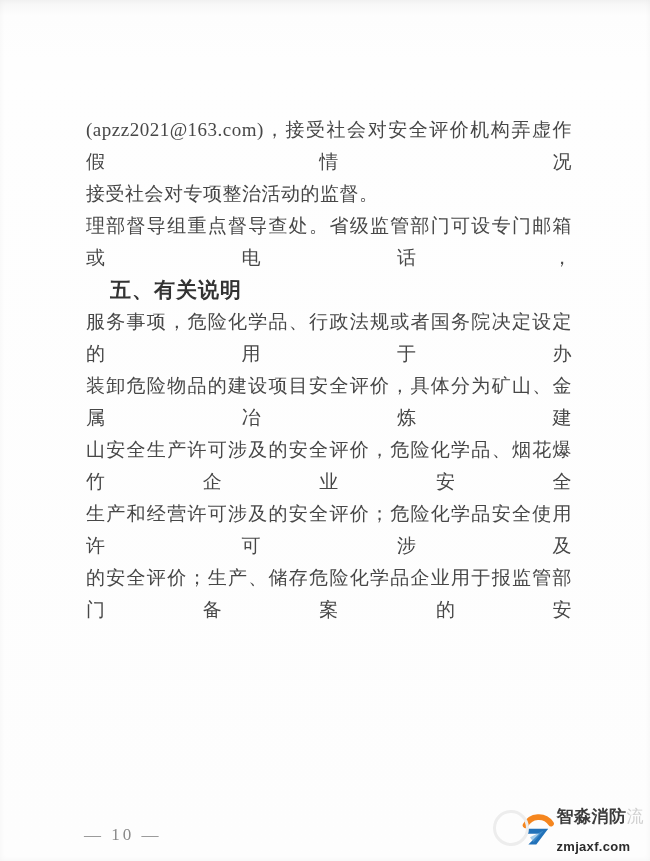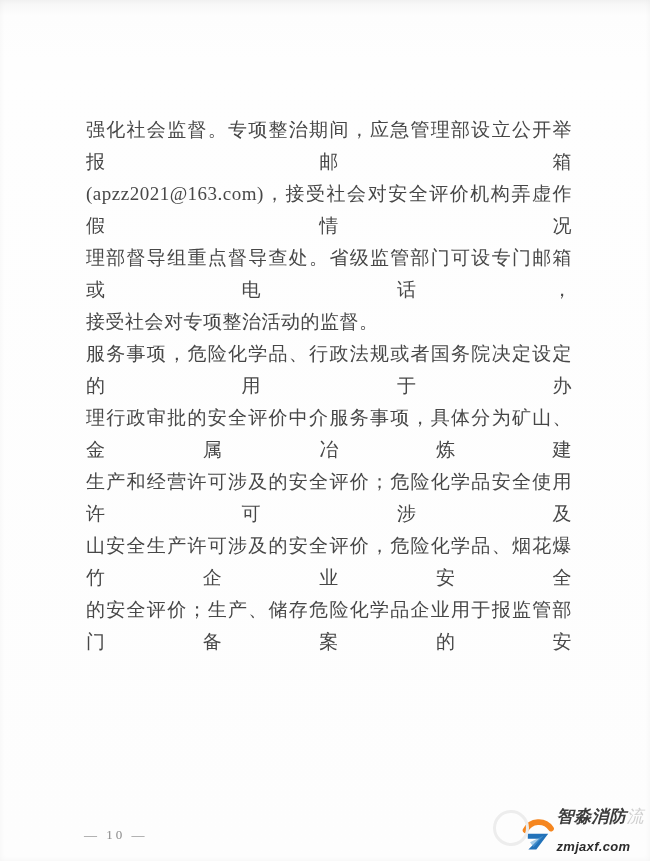--- a/index.html
+++ b/index.html
@@ -106,7 +106,6 @@
   <div class="content">
 
     <div>
-      <div class="line just">强化社会监督。专项整治期间，应急管理部设立公开举报邮箱</div>
       <div class="line just">(apzz2021@163.com)，接受社会对安全评价机构弄虚作假情况</div>
       <div class="line just">理部督导组重点督导查处。省级监管部门可设专门邮箱或电话，</div>
       <div class="line">接受社会对专项整治活动的监督。</div>

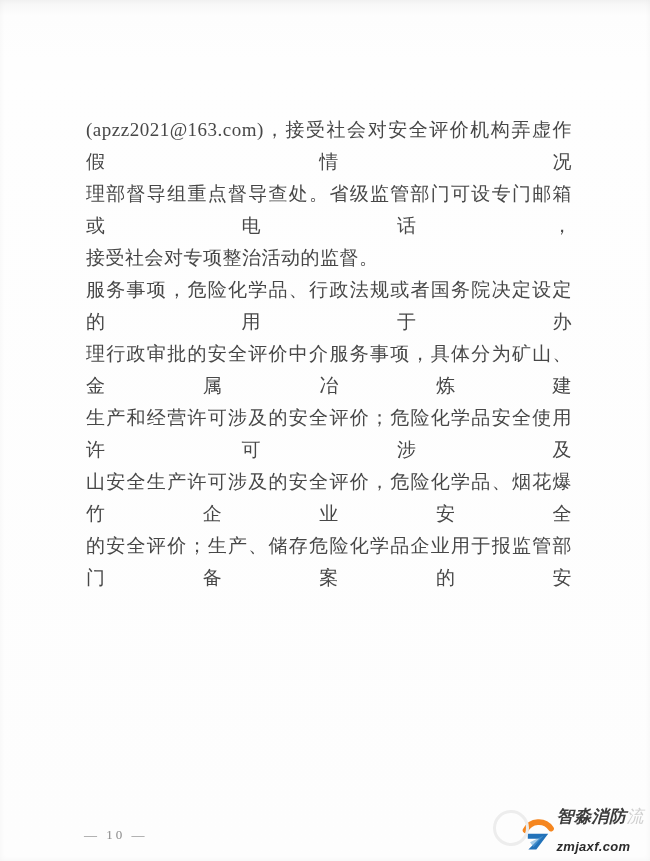--- a/index.html
+++ b/index.html
@@ -107,8 +107,8 @@
 
     <div>
       <div class="line just">(apzz2021@163.com)，接受社会对安全评价机构弄虚作假情况</div>
+      <div class="line">接受社会对专项整治活动的监督。</div>
       <div class="line just">理部督导组重点督导查处。省级监管部门可设专门邮箱或电话，</div>
-      <div class="line">接受社会对专项整治活动的监督。</div>
     </div>
 
 

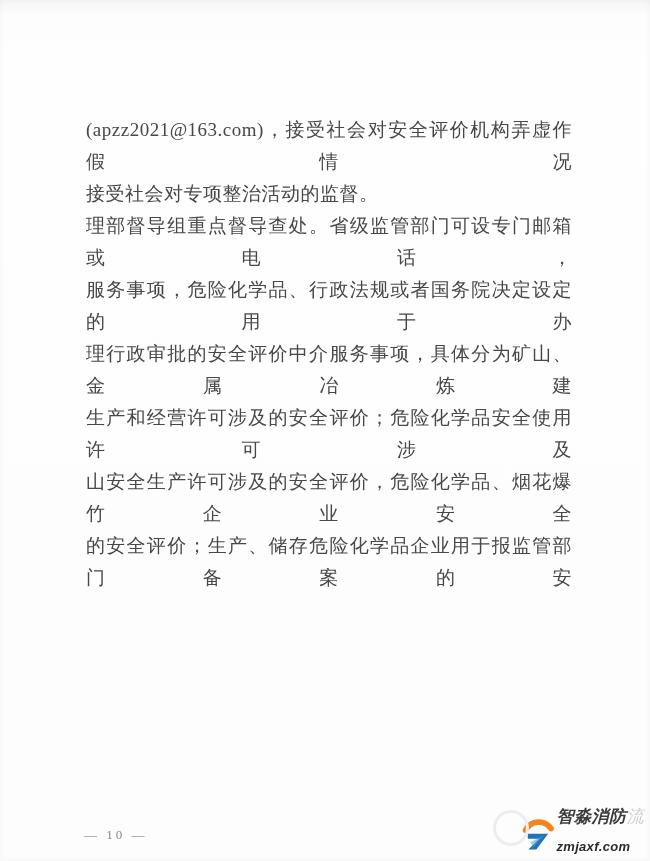--- a/index.html
+++ b/index.html
@@ -111,6 +111,7 @@
       <div class="line just">理部督导组重点督导查处。省级监管部门可设专门邮箱或电话，</div>
     </div>
 
+    <div class="section-heading">五、有关说明</div>
 
     <div>
       <div class="line just">服务事项，危险化学品、行政法规或者国务院决定设定的用于办</div>

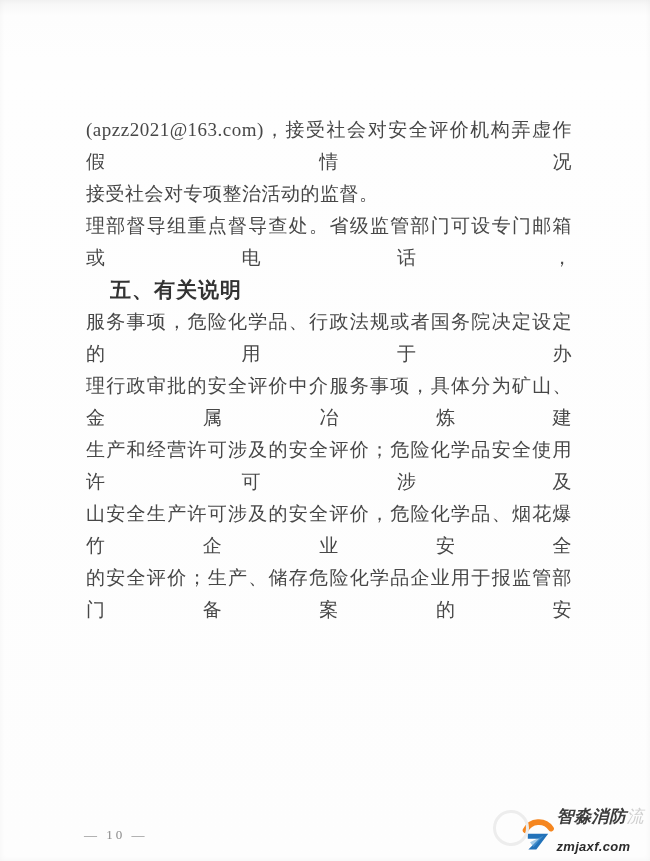--- a/index.html
+++ b/index.html
@@ -115,7 +115,7 @@
 
     <div>
       <div class="line just">服务事项，危险化学品、行政法规或者国务院决定设定的用于办</div>
-      <div class="line just">理行政审批的安全评价中介服务事项，具体分为矿山、金属冶炼建</div>
+      <div class="line just">装卸危险物品的建设项目安全评价，具体分为矿山、金属冶炼建</div>
       <div class="line just">生产和经营许可涉及的安全评价；危险化学品安全使用许可涉及</div>
       <div class="line just">山安全生产许可涉及的安全评价，危险化学品、烟花爆竹企业安全</div>
       <div class="line just">的安全评价；生产、储存危险化学品企业用于报监管部门备案的安</div>

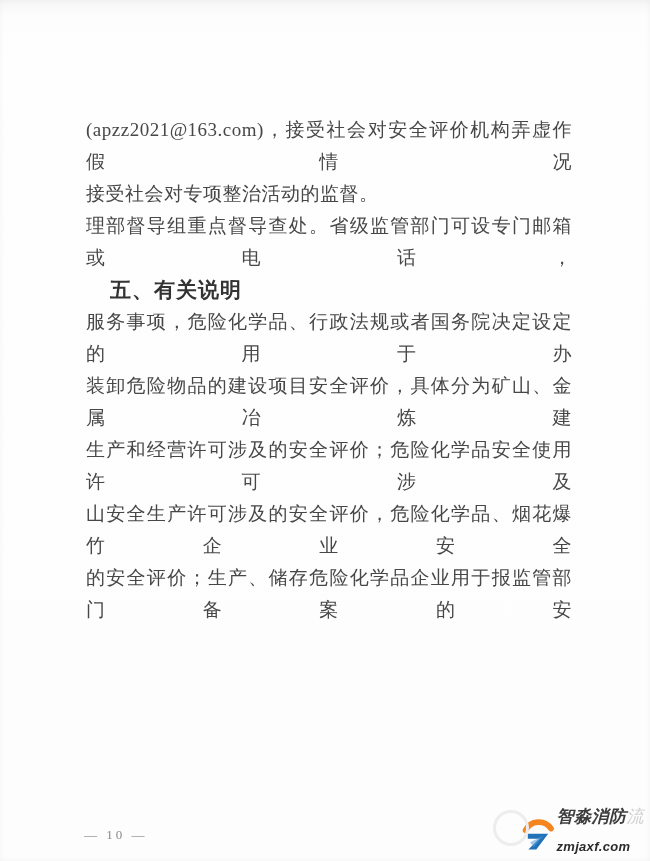--- a/index.html
+++ b/index.html
@@ -116,8 +116,8 @@
     <div>
       <div class="line just">服务事项，危险化学品、行政法规或者国务院决定设定的用于办</div>
       <div class="line just">装卸危险物品的建设项目安全评价，具体分为矿山、金属冶炼建</div>
+      <div class="line just">山安全生产许可涉及的安全评价，危险化学品、烟花爆竹企业安全</div>
       <div class="line just">生产和经营许可涉及的安全评价；危险化学品安全使用许可涉及</div>
-      <div class="line just">山安全生产许可涉及的安全评价，危险化学品、烟花爆竹企业安全</div>
       <div class="line just">的安全评价；生产、储存危险化学品企业用于报监管部门备案的安</div>
 
     </div>

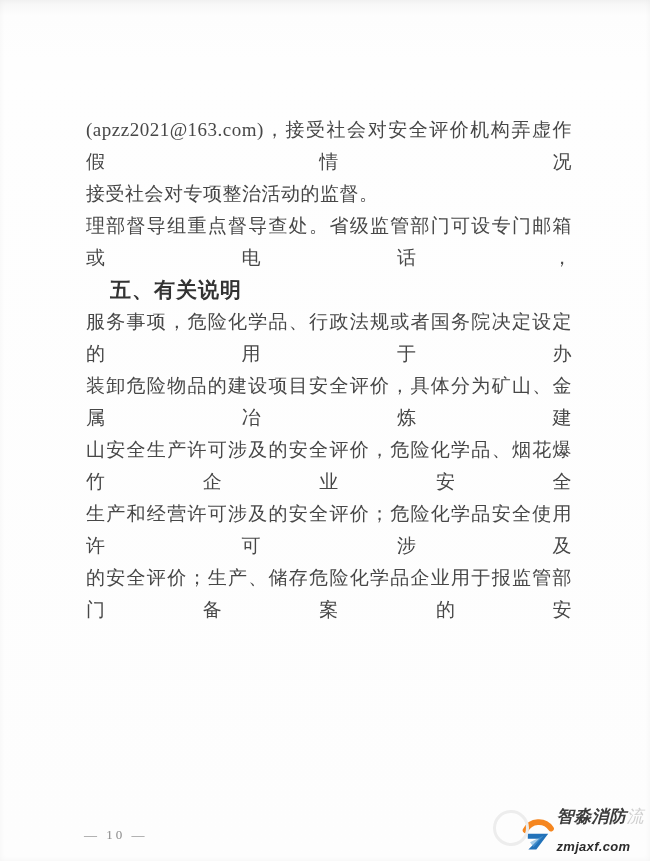--- a/index.html
+++ b/index.html
@@ -65,8 +65,7 @@
     right:6px;
     bottom:8px;
     display:flex;
-    align-items:flex-end;
-    font-style:italic;
+    align-items:center;
   }
   .watermark .ghost{
     position:absolute;

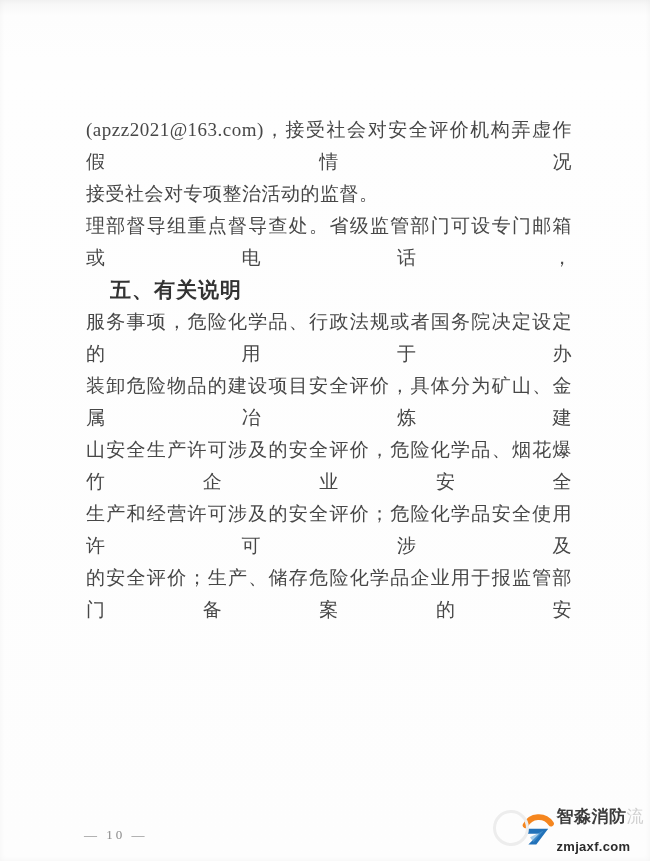--- a/index.html
+++ b/index.html
@@ -54,7 +54,7 @@
     position:absolute;
     left:84px;
     bottom:16px;
-    font-size:13px;
+    font-size:17px;
     line-height:20px;
     color:var(--page-number);
     letter-spacing:3px;

